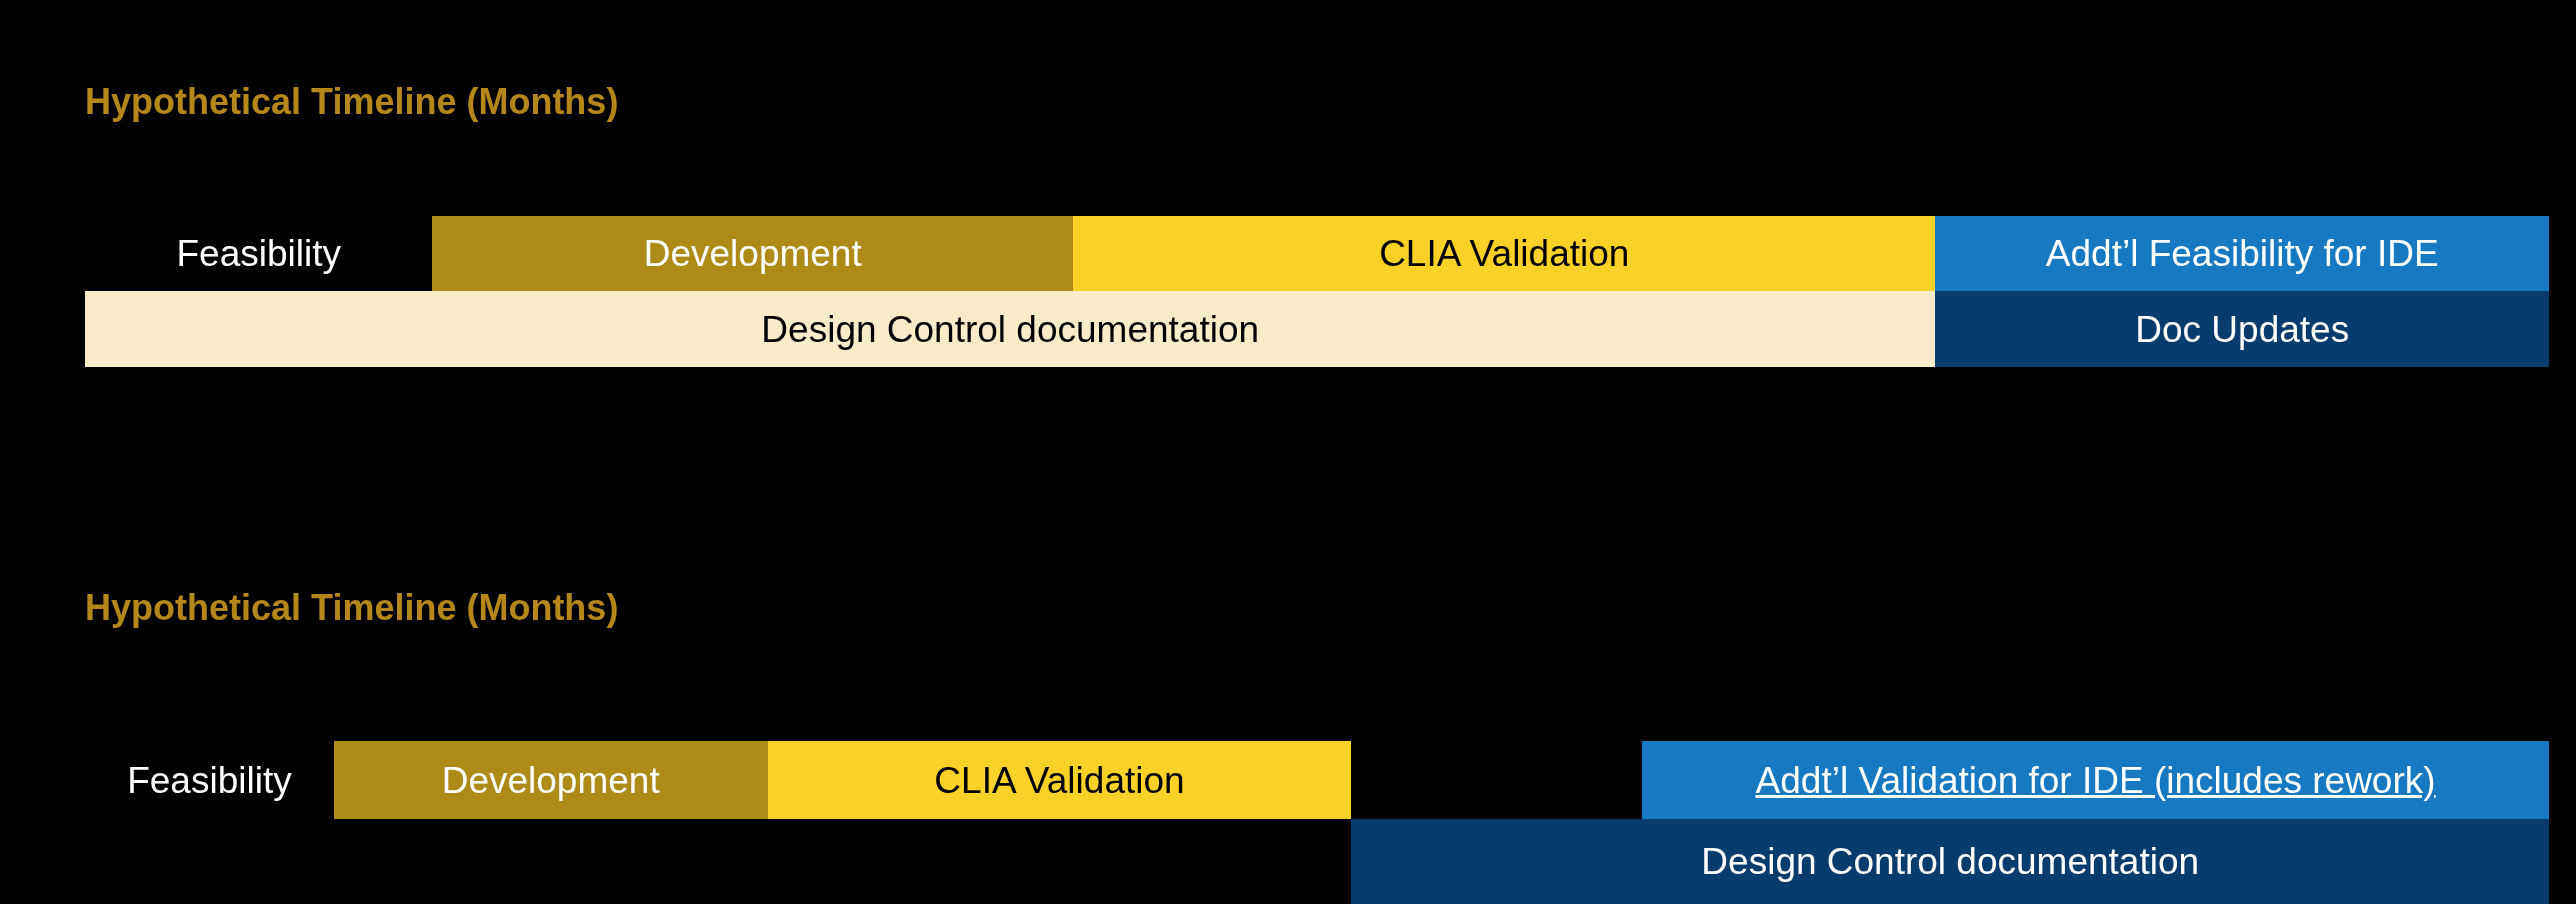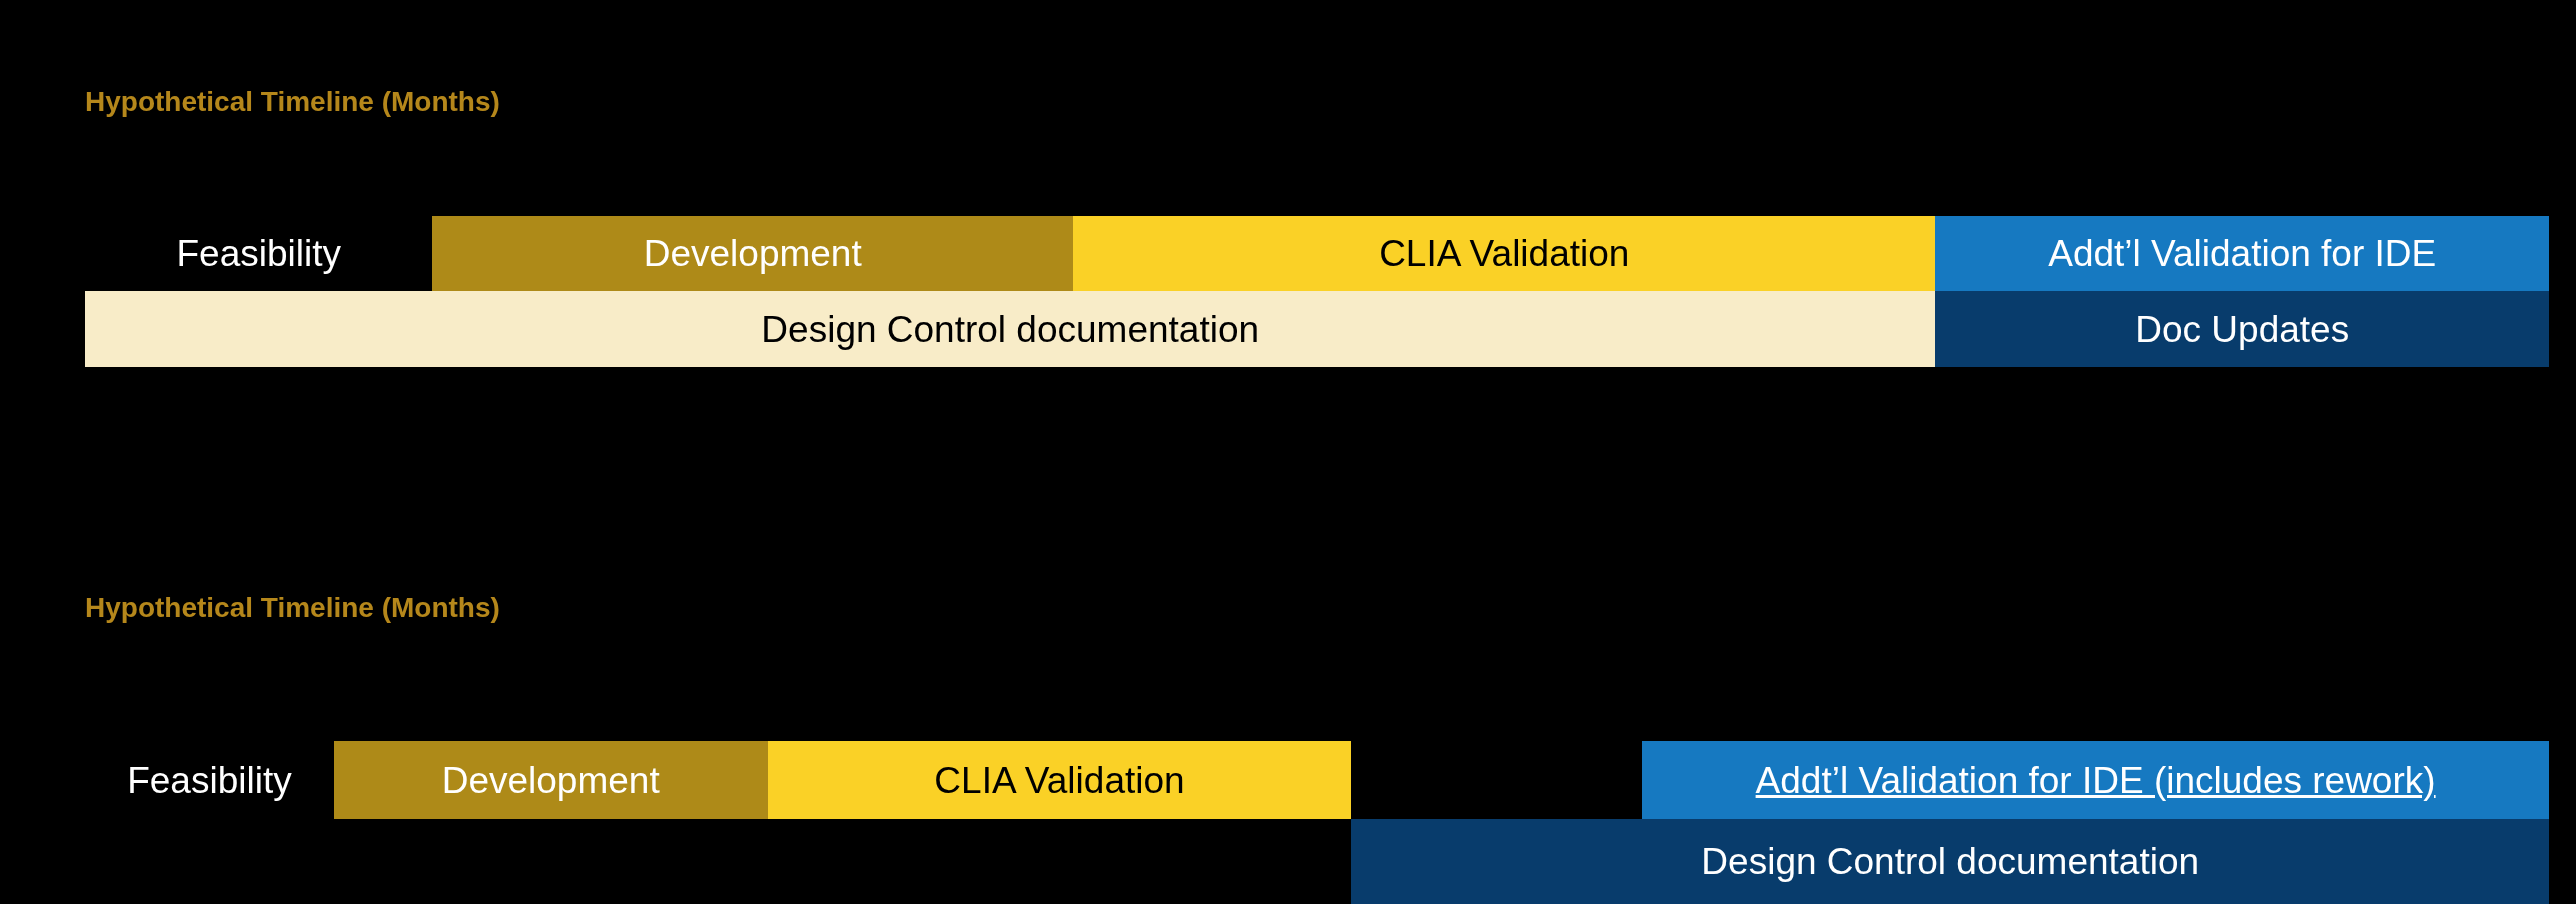--- a/index.html
+++ b/index.html
@@ -18,7 +18,7 @@
   .chart-title {
     position: absolute;
     left: 85px;
-    font-size: 28px;
+    font-size: 36px;
     font-weight: bold;
     line-height: 47px;
     white-space: nowrap;

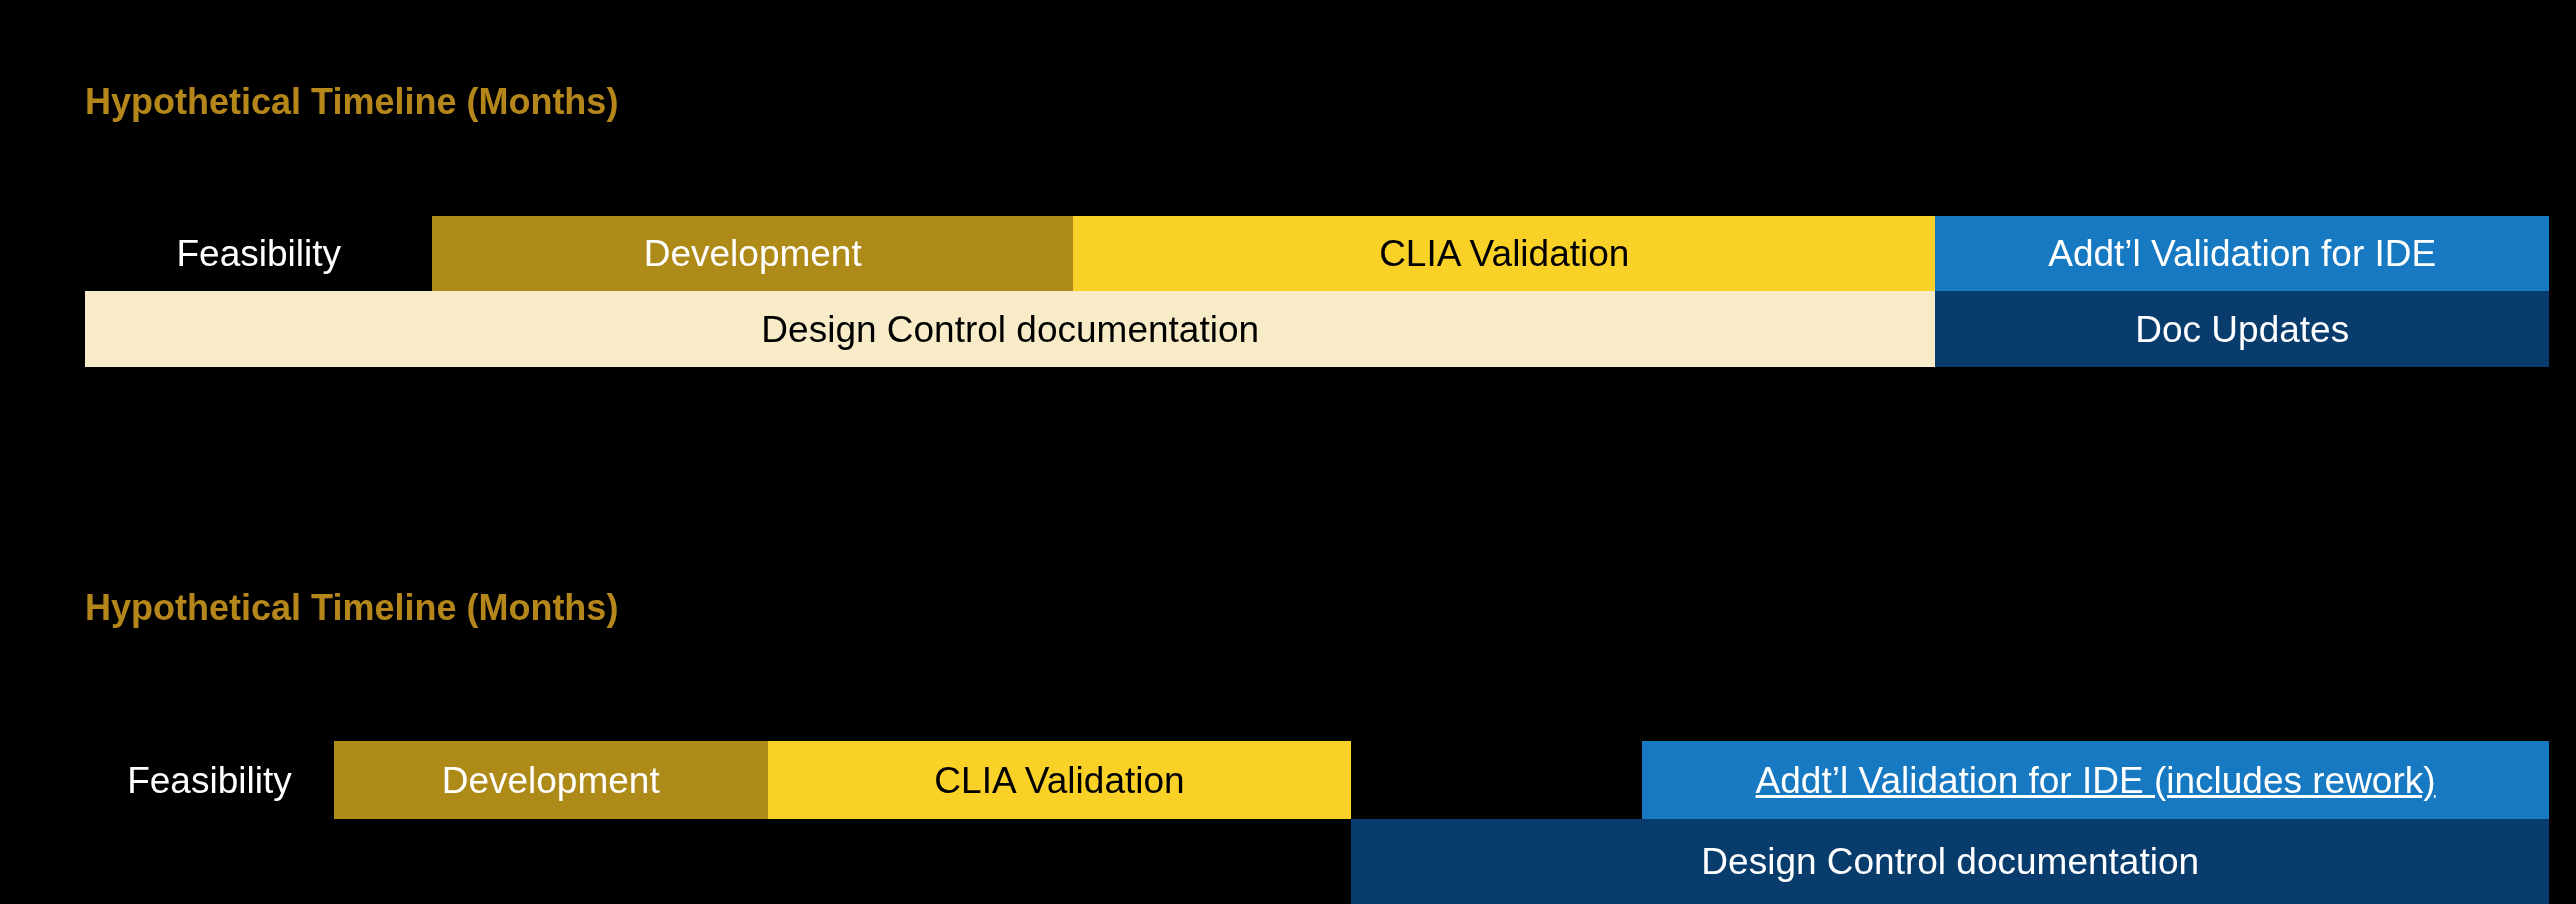--- a/index.html
+++ b/index.html
@@ -58,7 +58,7 @@
       <div class="seg" style="left: 0%; width: 14.1%; background: rgb(0, 0, 0); color: rgb(255, 255, 255);">Feasibility</div>
       <div class="seg" style="left: 14.1%; width: 26%; background: rgb(174, 138, 24); color: rgb(255, 255, 255);">Development</div>
       <div class="seg" style="left: 40.1%; width: 35%; background: rgb(250, 209, 38); color: rgb(0, 0, 0);">CLIA Validation</div>
-      <div class="seg" style="left: 75.1%; width: 24.9%; background: rgb(22, 121, 193); color: rgb(255, 255, 255);">Addt’l Validation for IDE</div>
+      <div class="seg" style="left: 75.1%; width: 24.9%; background: rgb(22, 121, 193); color: rgb(255, 255, 255);">Addt’l Feasibility for IDE</div>
     </div>
 
   <div id="c1r2" class="timeline-row">

